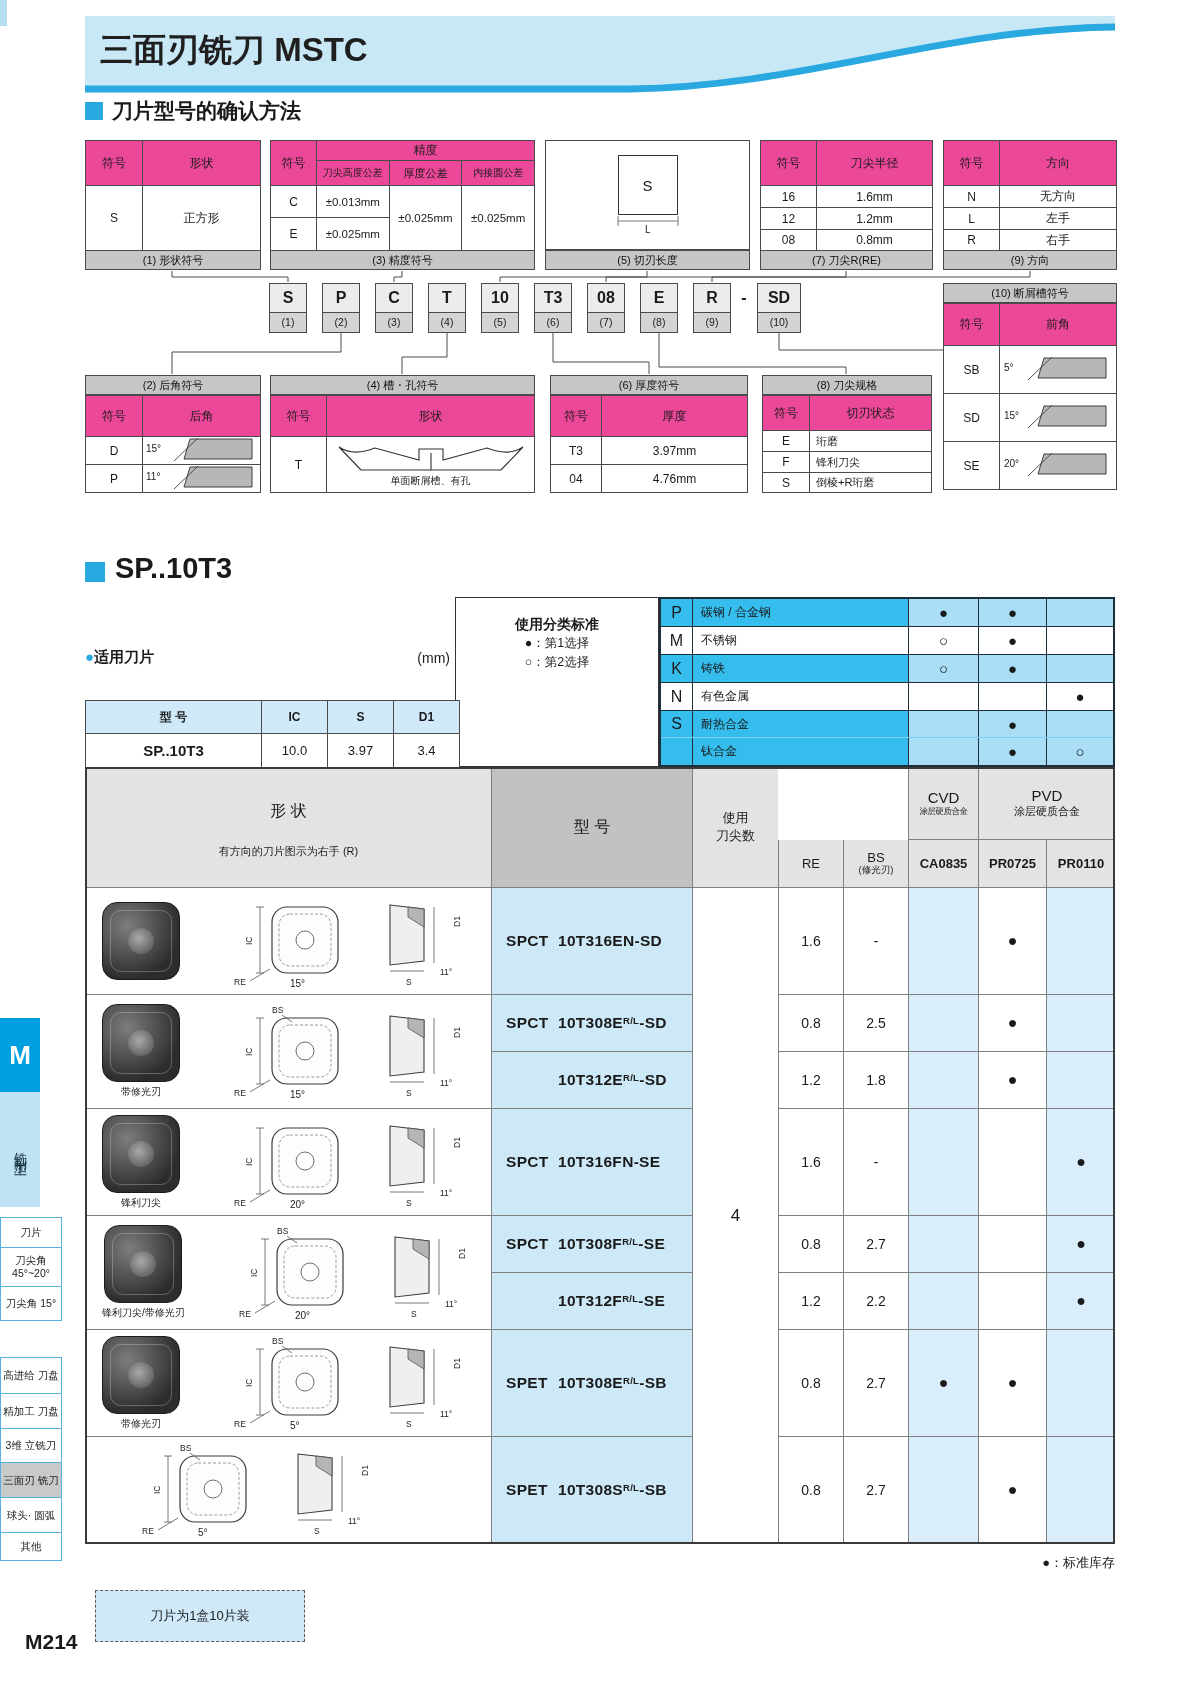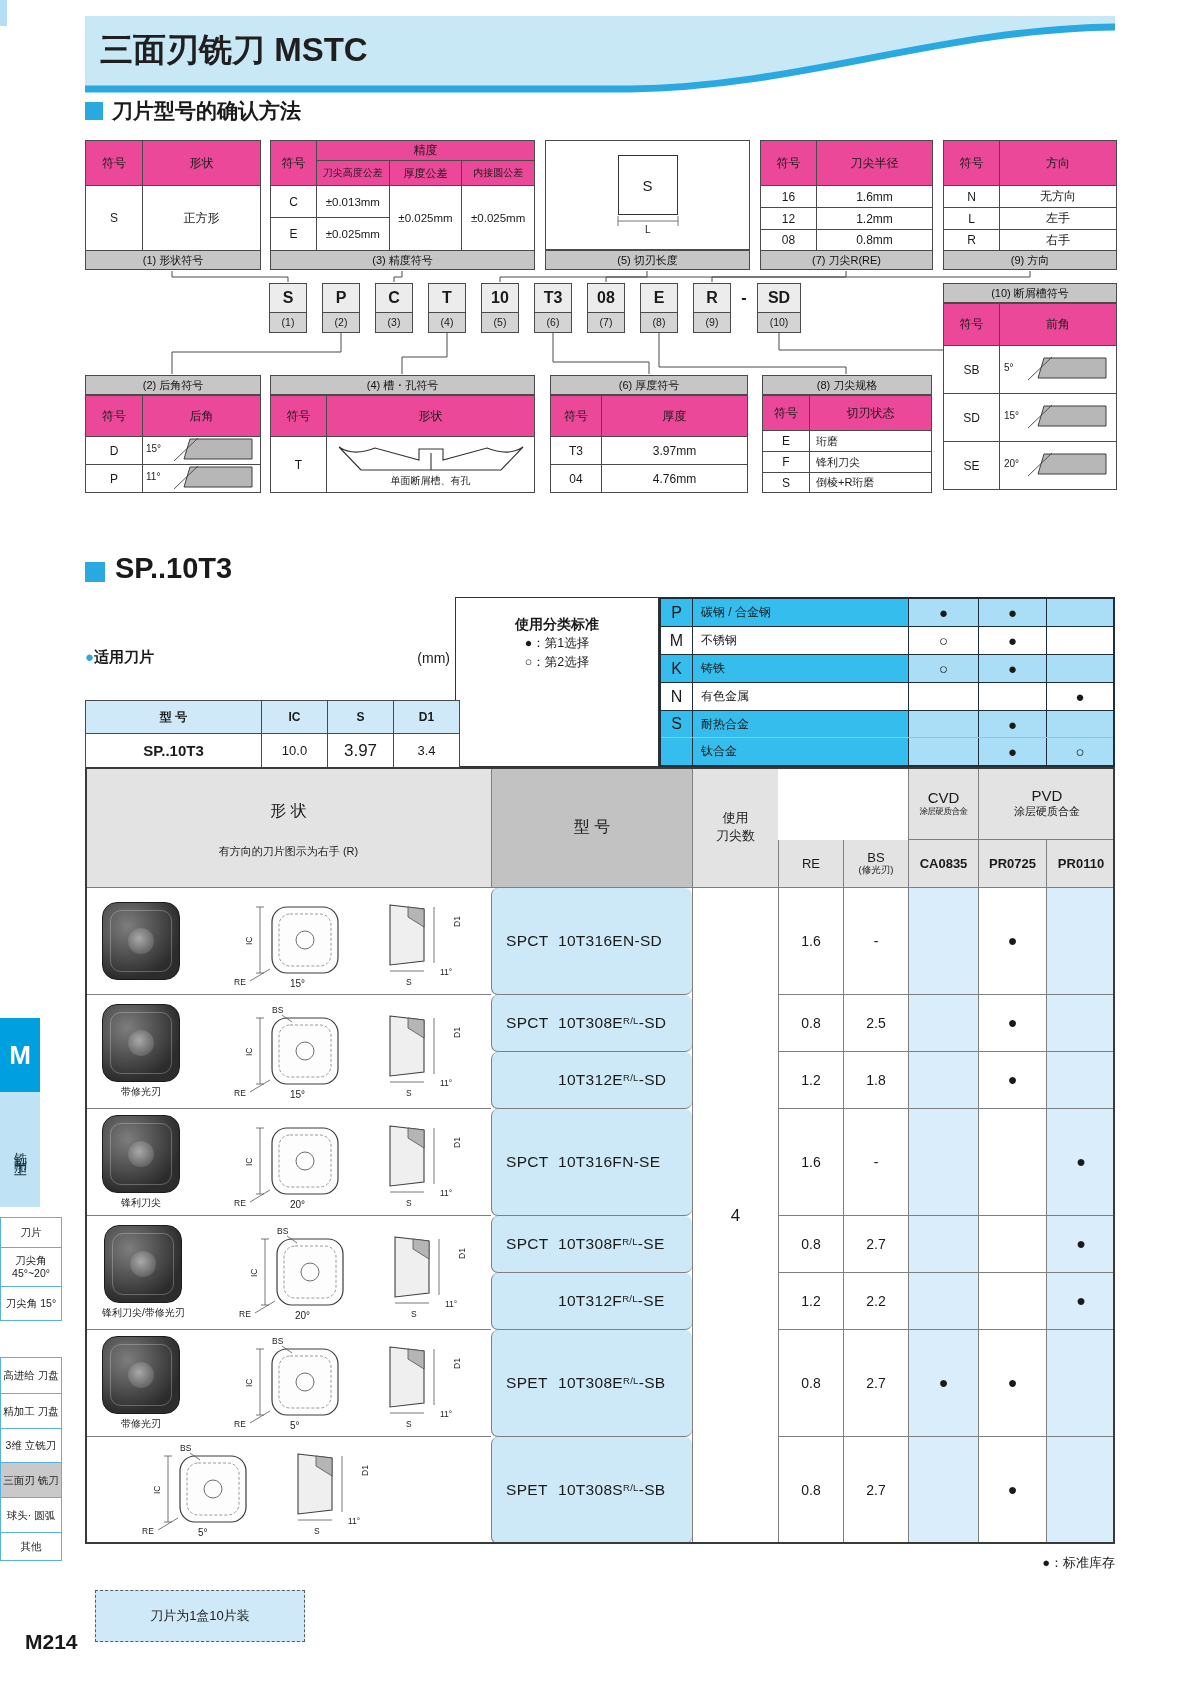--- a/index.html
+++ b/index.html
@@ -410,7 +410,7 @@
     <tr style="height:34px">
       <td style="font-weight:bold;font-size:15px">SP..10T3</td>
       <td style="font-size:13px">10.0</td>
-      <td style="font-size:17px">3.97</td>
+      <td style="font-size:13px">3.97</td>
       <td style="font-size:13px">3.4</td>
     </tr>
   </tbody>

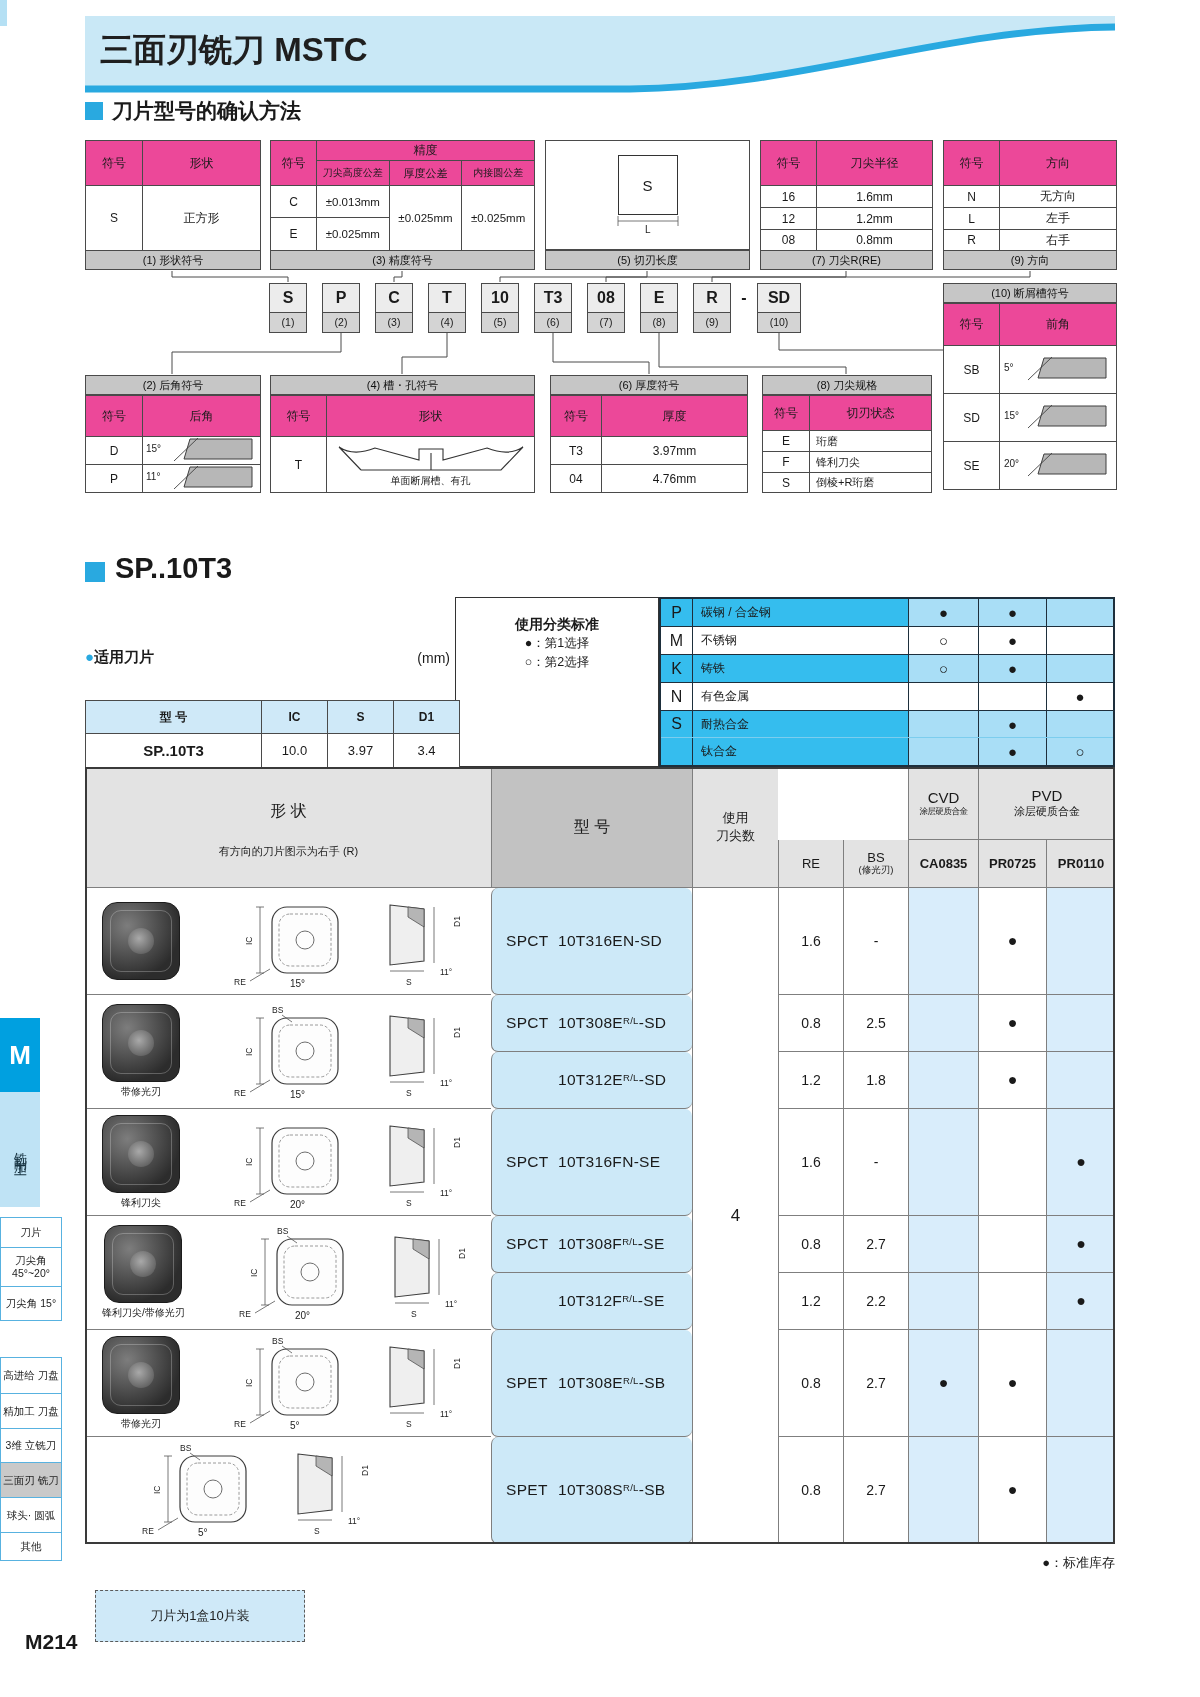--- a/index.html
+++ b/index.html
@@ -32,7 +32,7 @@
   .cellblue{background:#cde9f8;}
   .colblue{background:#d9edfb;}
   .dot{font-size:16px;}
-  .model{justify-content:flex-start;padding-left:14px;font-weight:normal;font-size:15.5px;letter-spacing:.3px;border-radius:7px;}
+  .model{justify-content:flex-start;padding-left:14px;font-weight:bold;font-size:15.5px;letter-spacing:.3px;}
   .model .pfx{display:inline-block;width:52px;}
   .rl{font-size:9.5px;vertical-align:4px;}
   .shape-cell{justify-content:flex-start;padding-left:16px;gap:14px;}

